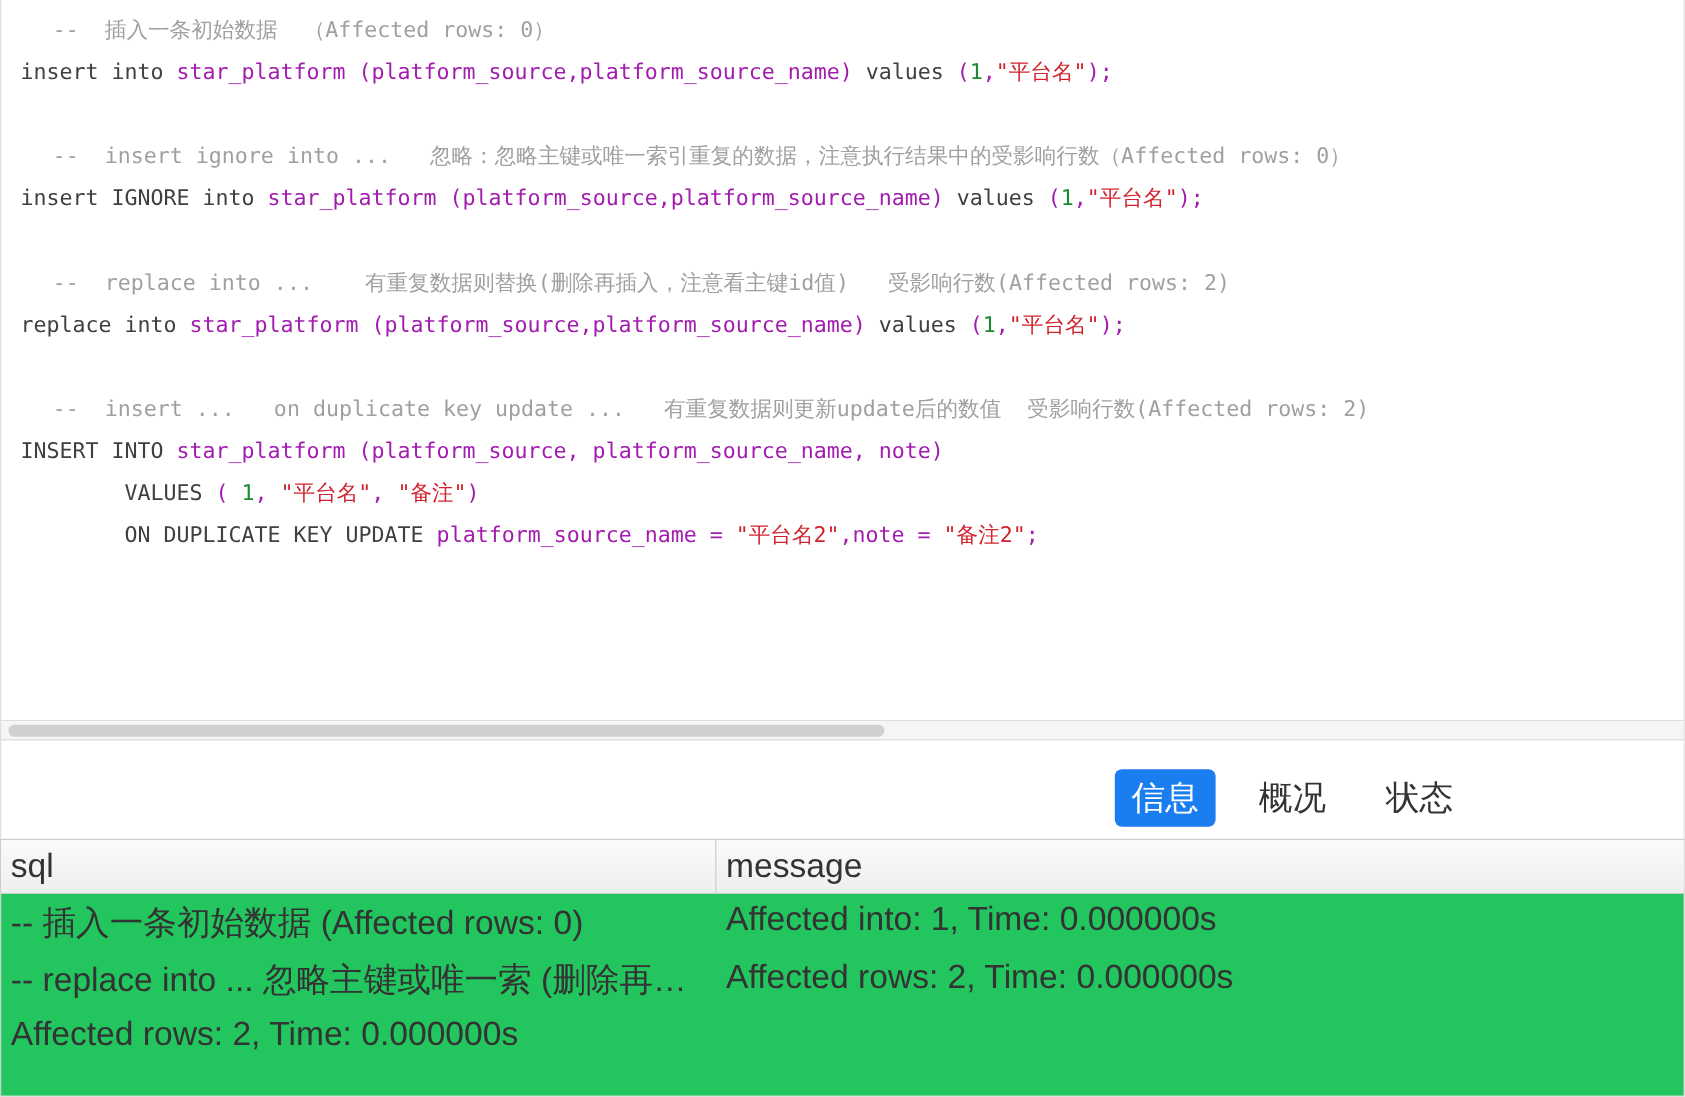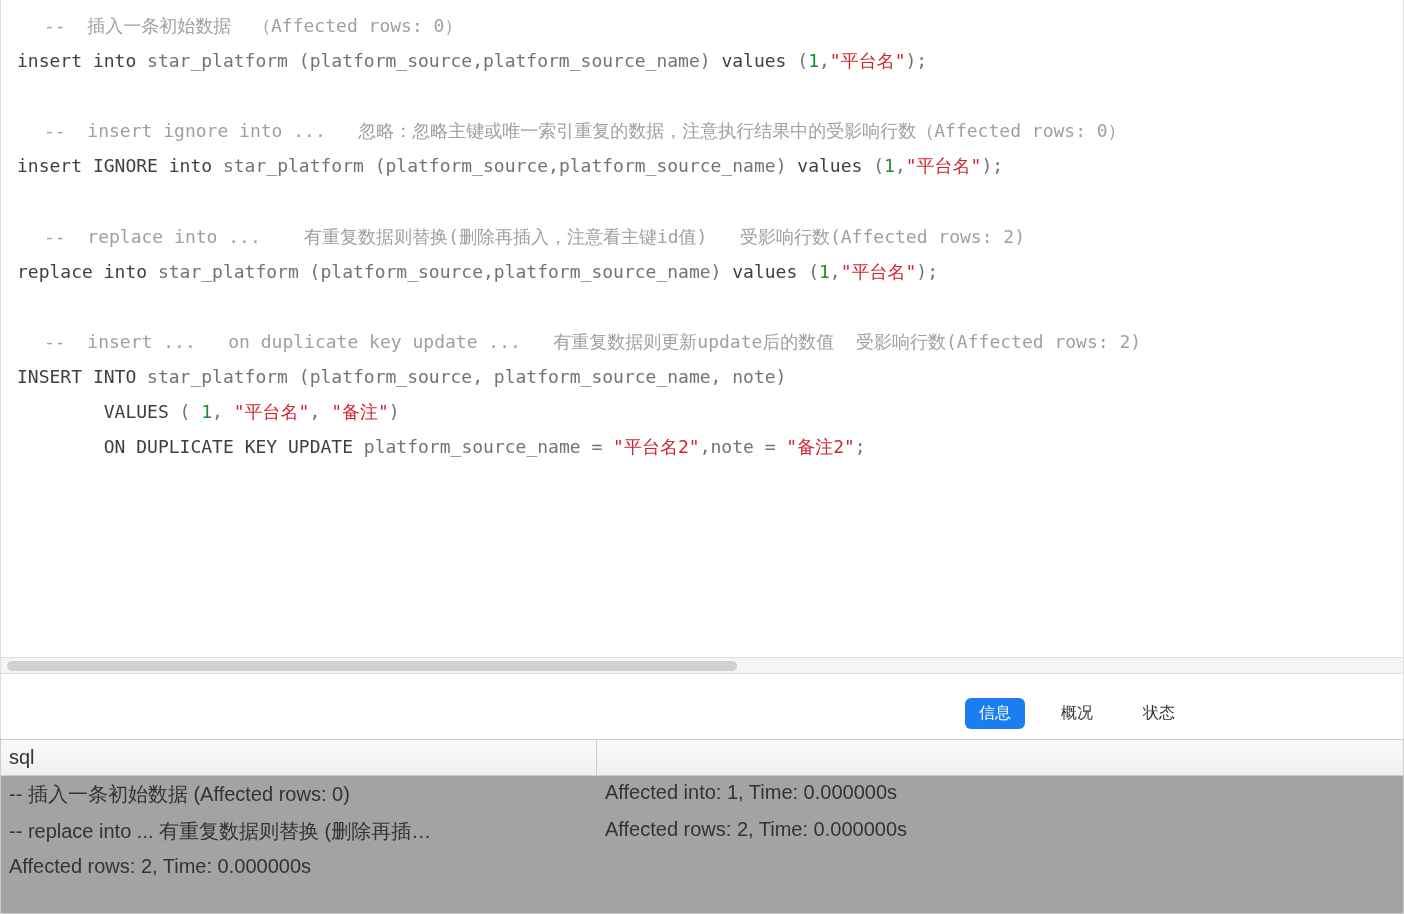--- a/index.html
+++ b/index.html
@@ -27,7 +27,7 @@
 .keyword { color: #404040; font-weight: normal; }
 .number { color: #1c8a30; }
 .string { color: #d1232e; }
-.plain { color: #737373; }
+.plain { color: #a21caf; }
 
 .scrollbar-track {
   height: 16px;

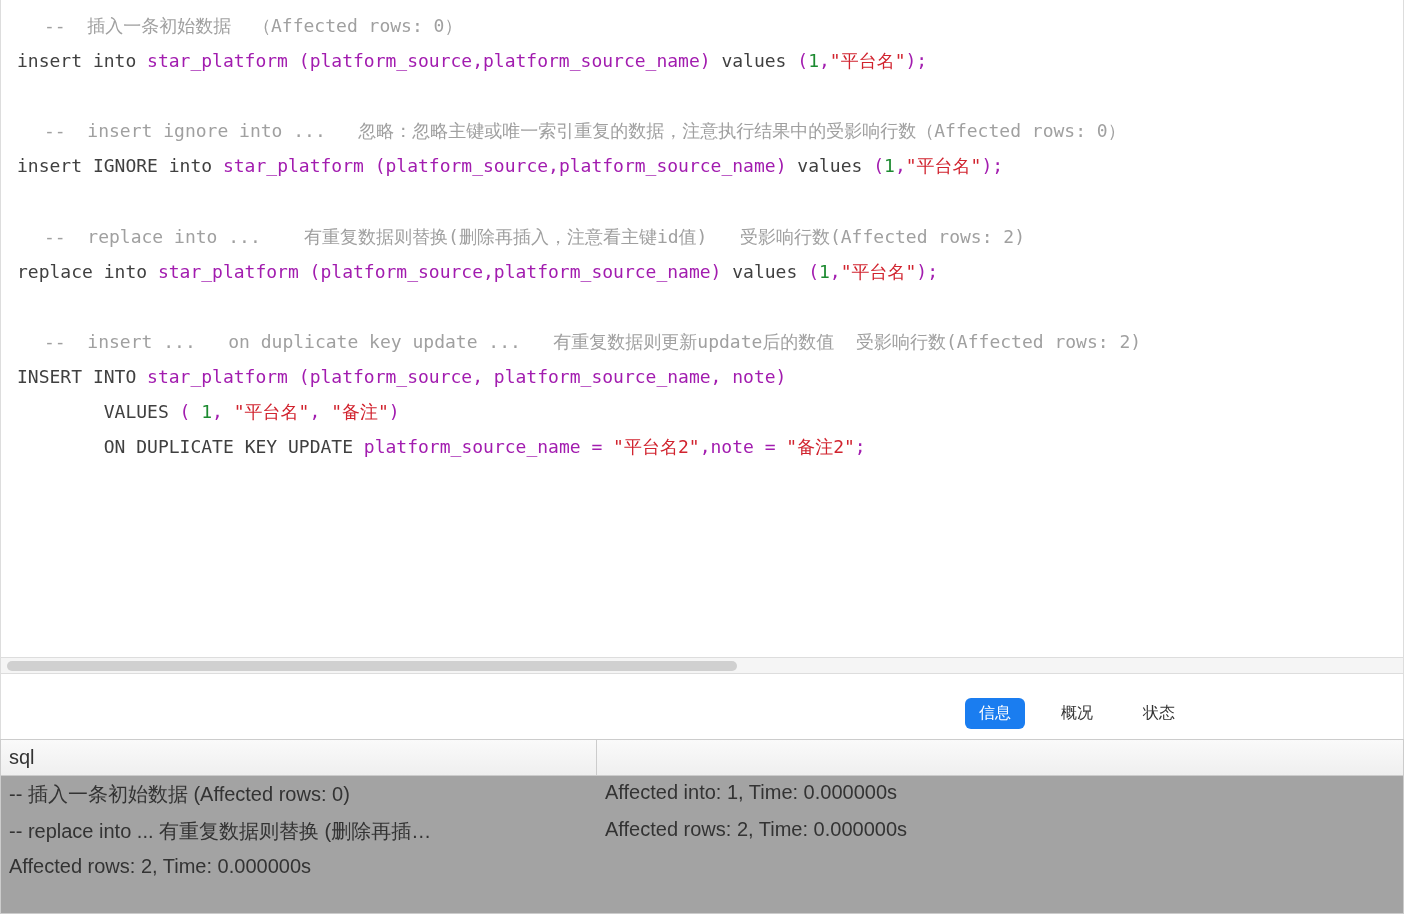--- a/index.html
+++ b/index.html
@@ -59,7 +59,7 @@
   border-left: 1px solid #ddd;
   border-right: 1px solid #ddd;
   font-family: -apple-system, "Helvetica Neue", Arial, sans-serif;
-  font-size: 16px;
+  font-size: 28px;
   justify-content: center;
 }
 .tabs-inner { display: flex; gap: 22px; margin-left: 750px; }

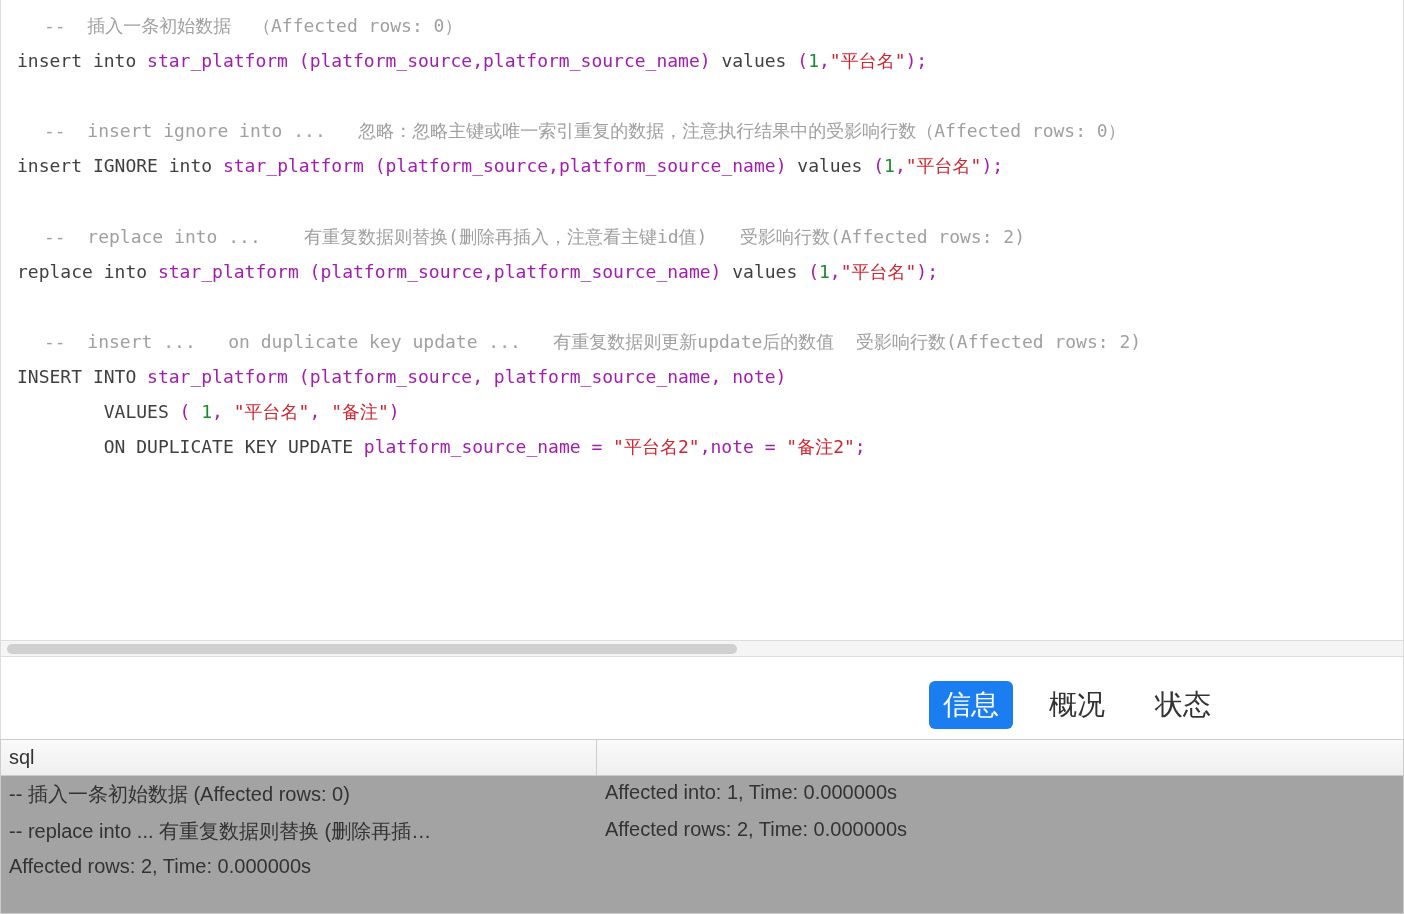--- a/index.html
+++ b/index.html
@@ -75,7 +75,7 @@
 .results {
   border: 1px solid #ccc;
   font-family: -apple-system, "Helvetica Neue", Arial, sans-serif;
-  font-size: 20px;
+  font-size: 28px;
 }
 .results-header {
   display: flex;

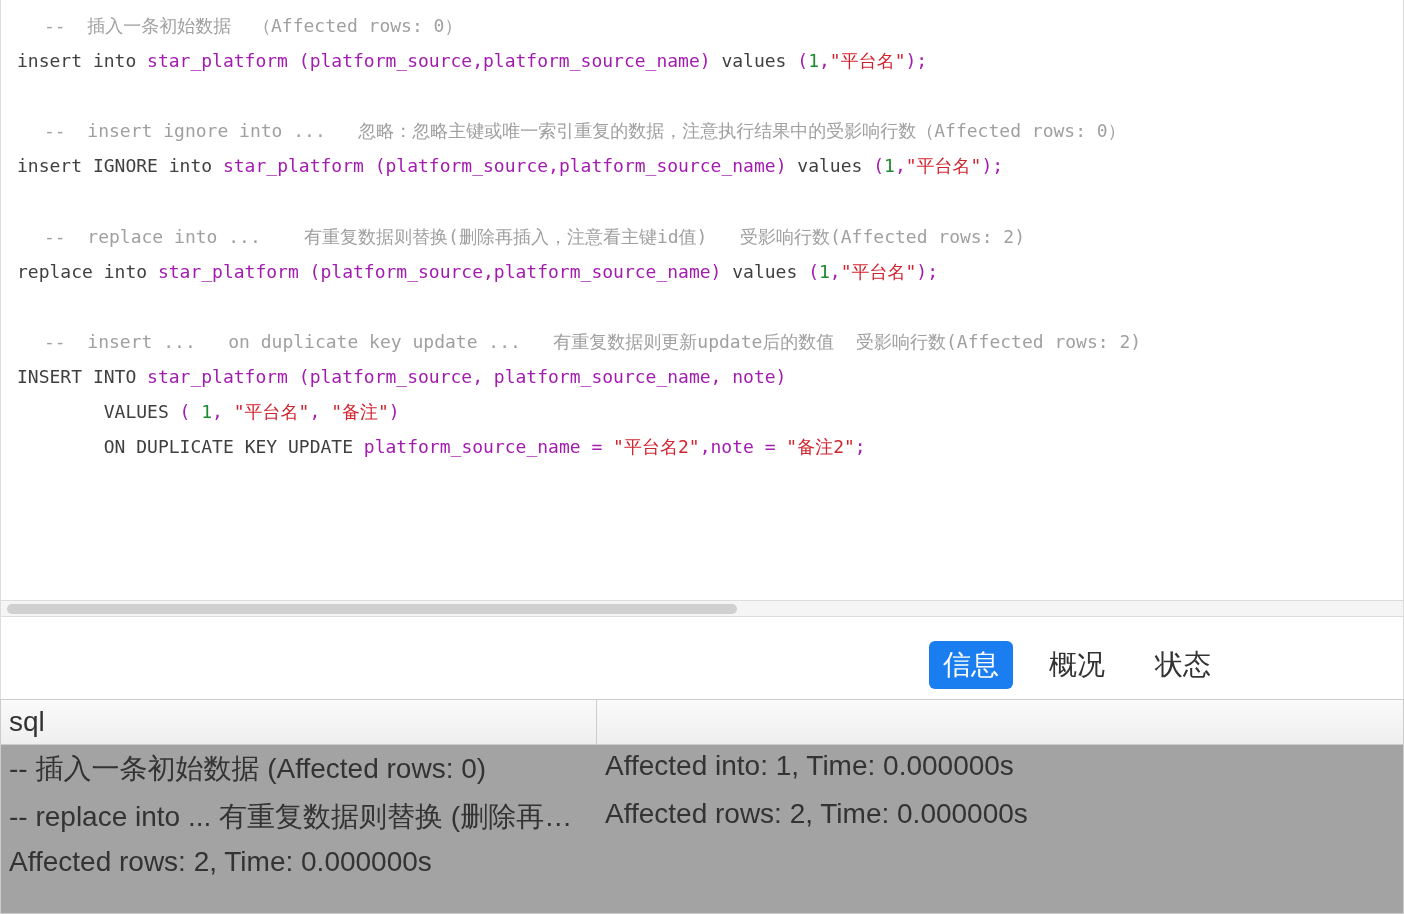--- a/index.html
+++ b/index.html
@@ -124,6 +124,7 @@
 <div class="results">
   <div class="results-header">
     <div class="col col-sql">sql</div>
+    <div class="col col-msg">message</div>
   </div>
   <div class="results-body" id="results-body">
       <div class="results-row">

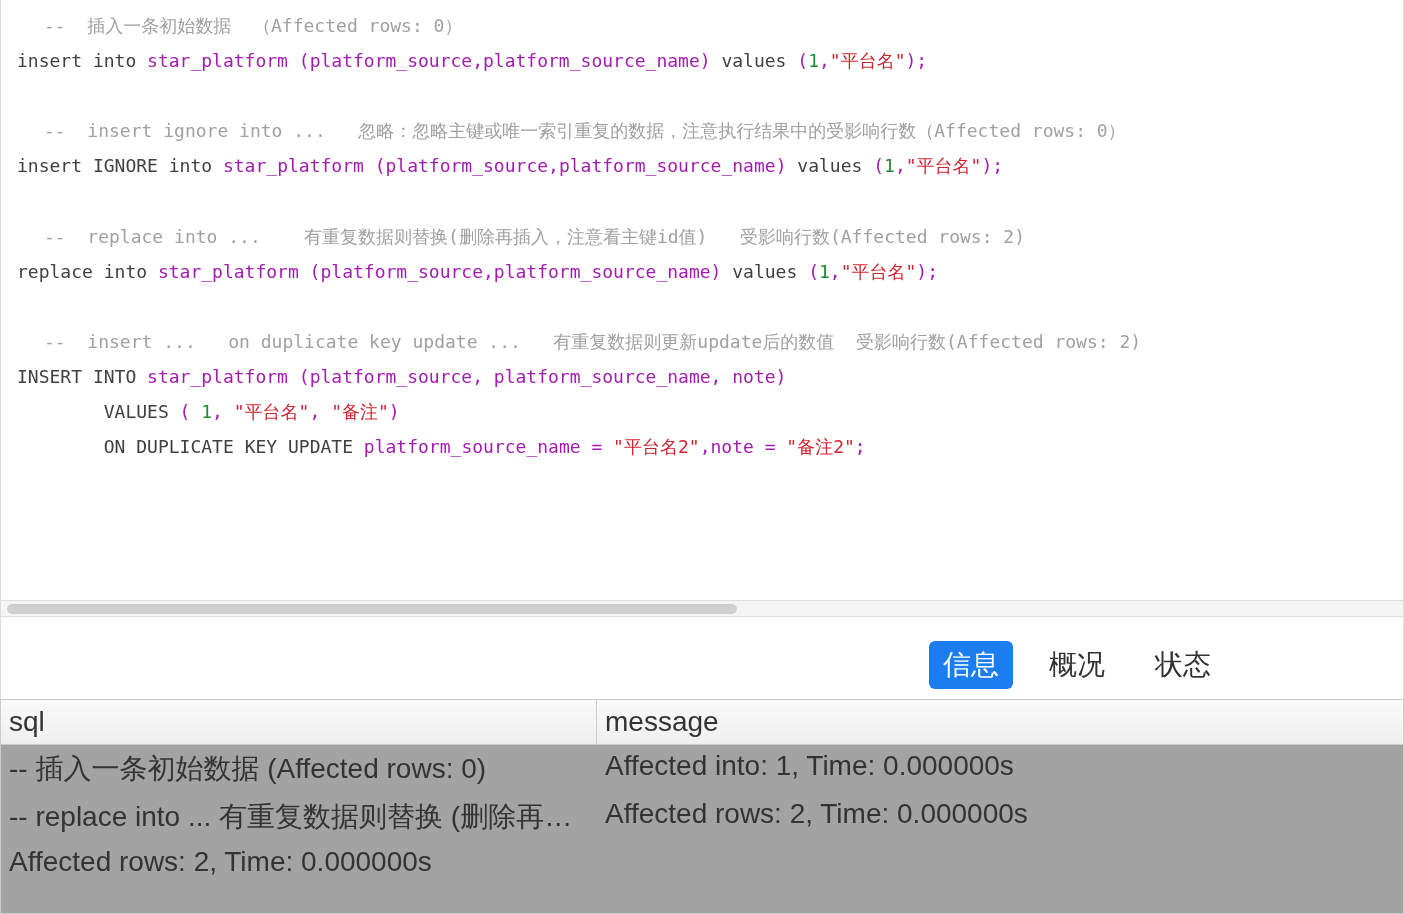--- a/index.html
+++ b/index.html
@@ -100,7 +100,7 @@
 }
 .cell-sql { width: 596px; }
 .cell-msg { flex: 1; }
-.results-body { background: #a3a3a3; padding-bottom: 30px; }
+.results-body { background: #22c55e; padding-bottom: 30px; }
 </style>
 </head>
 <body>

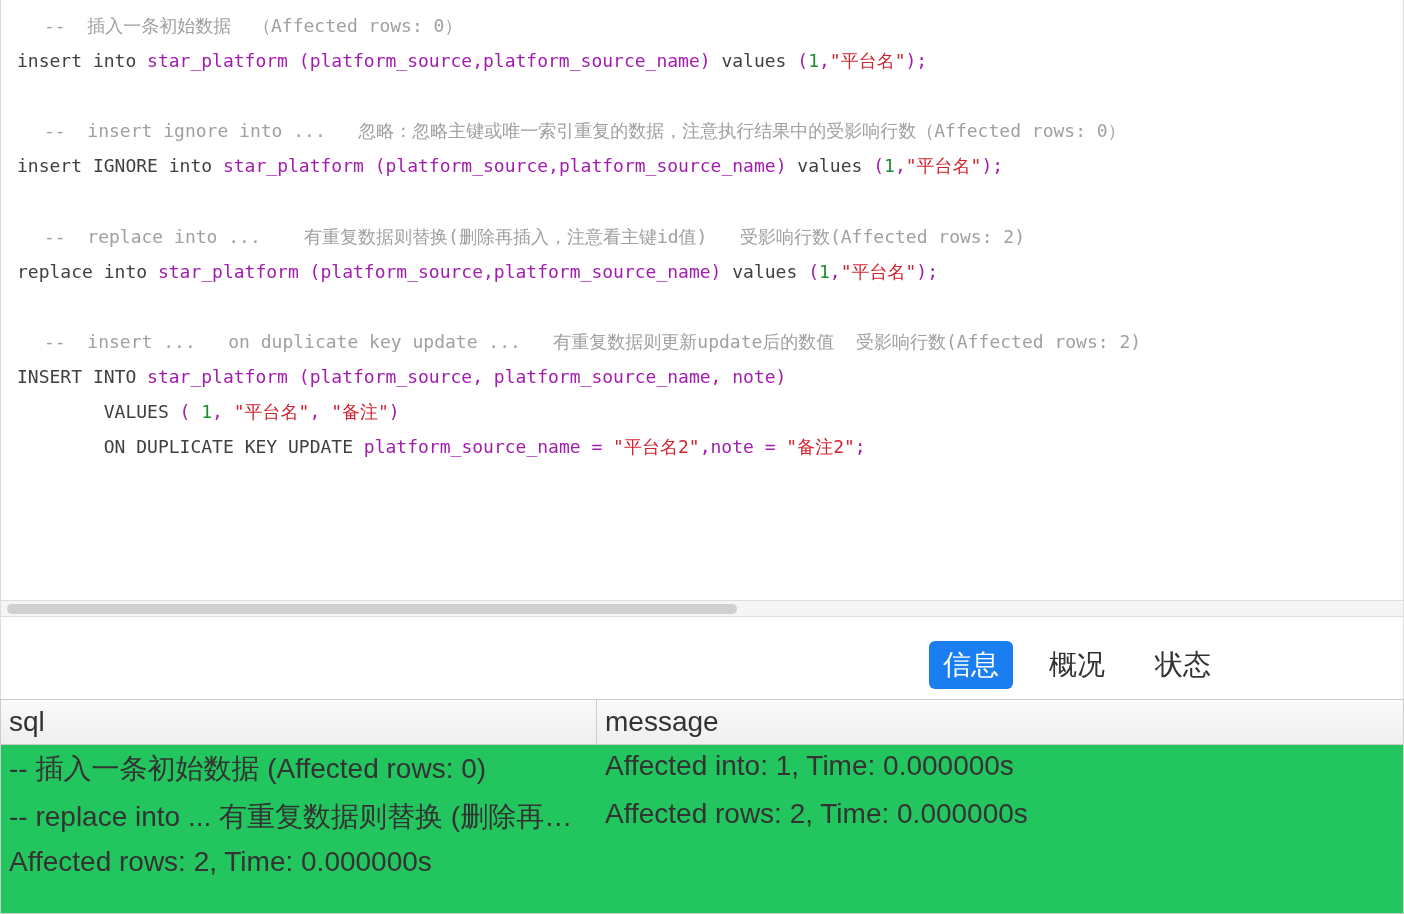--- a/index.html
+++ b/index.html
@@ -132,7 +132,7 @@
         <div class="cell cell-msg">Affected into: 1, Time: 0.000000s</div>
       </div>
       <div class="results-row">
-        <div class="cell cell-sql">-- replace into ...    有重复数据则替换 (删除再插…</div>
+        <div class="cell cell-sql">-- replace into ...    忽略主键或唯一索 (删除再插…</div>
         <div class="cell cell-msg">Affected rows: 2, Time: 0.000000s</div>
       </div>
       <div class="results-row">

